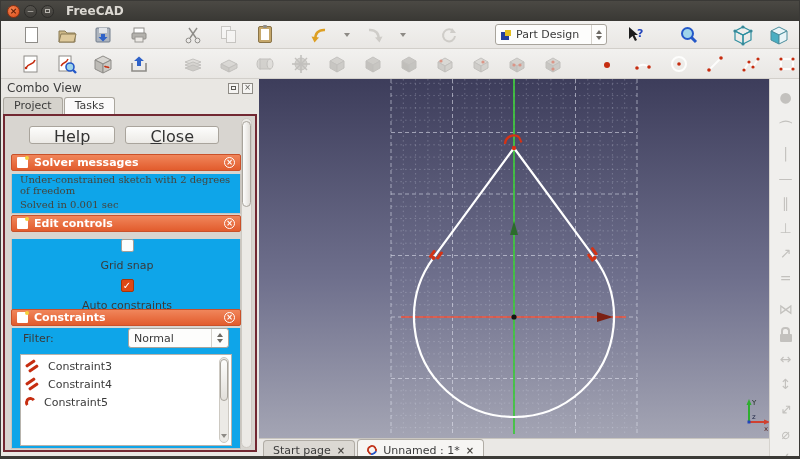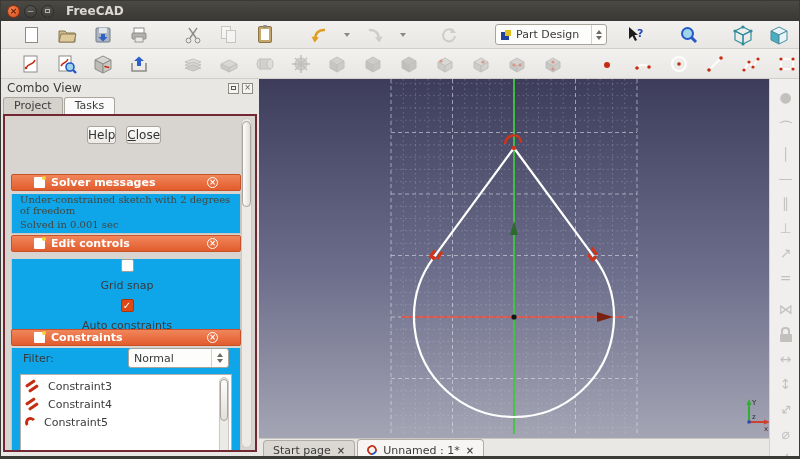--- a/index.html
+++ b/index.html
@@ -48,8 +48,8 @@
   .scrollarea{position:absolute;left:2px;top:35px;width:254px;height:338px;border:2px solid #722832;
     background:#d8d5d0;overflow:hidden;}
   .btnrow{position:absolute;left:0;top:10px;width:238px;display:flex;justify-content:center;gap:10px;}
-  .pbtn{height:18px;padding:0 0;border:1px solid #a9a49c;border-radius:3px;
-    background:linear-gradient(#fdfdfc,#eceae6);font-size:12px;color:#333;font-family:inherit;}
+  .pbtn{height:18px;padding:0 24px;border:1px solid #a9a49c;border-radius:3px;
+    background:linear-gradient(#fdfdfc,#eceae6);font-size:16px;color:#333;font-family:inherit;}
   .btn-close-tasks::first-letter{text-decoration:underline;}
   .sect{position:absolute;left:6px;width:230px;}
   .sect-h{height:17px;background:linear-gradient(#f0865b,#e25c2d);border:1px solid #c9512a;border-radius:2px;

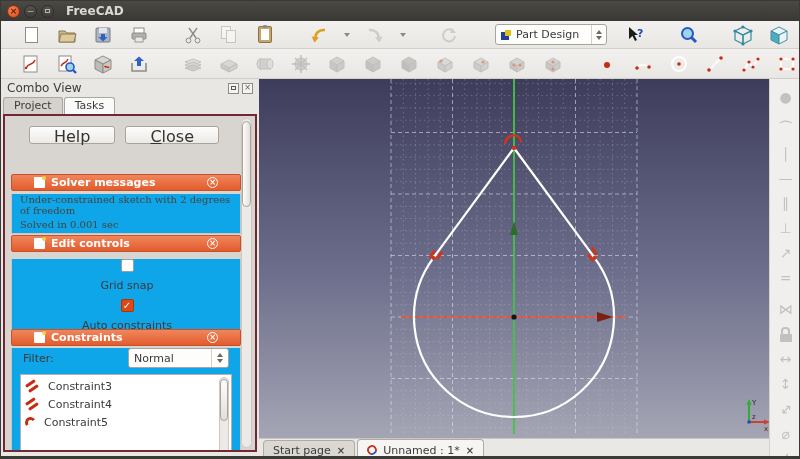--- a/index.html
+++ b/index.html
@@ -53,7 +53,7 @@
   .btn-close-tasks::first-letter{text-decoration:underline;}
   .sect{position:absolute;left:6px;width:230px;}
   .sect-h{height:17px;background:linear-gradient(#f0865b,#e25c2d);border:1px solid #c9512a;border-radius:2px;
-    color:#fff;font-weight:bold;font-size:11px;display:flex;align-items:center;padding:0 22px;gap:6px;margin-top:20px;}
+    color:#fff;font-weight:bold;font-size:11px;display:flex;align-items:center;padding:0 5px;gap:6px;}
   .note-ic{width:11px;height:11px;background:#fff;border-radius:1px;position:relative;flex:none;}
   .note-ic::after{content:"";position:absolute;right:-1px;top:-1px;width:4px;height:4px;border-radius:50%;background:#f2d23c;}
   .sect-x{margin-left:auto;width:11px;height:11px;border:1px solid #fff;border-radius:50%;display:flex;

